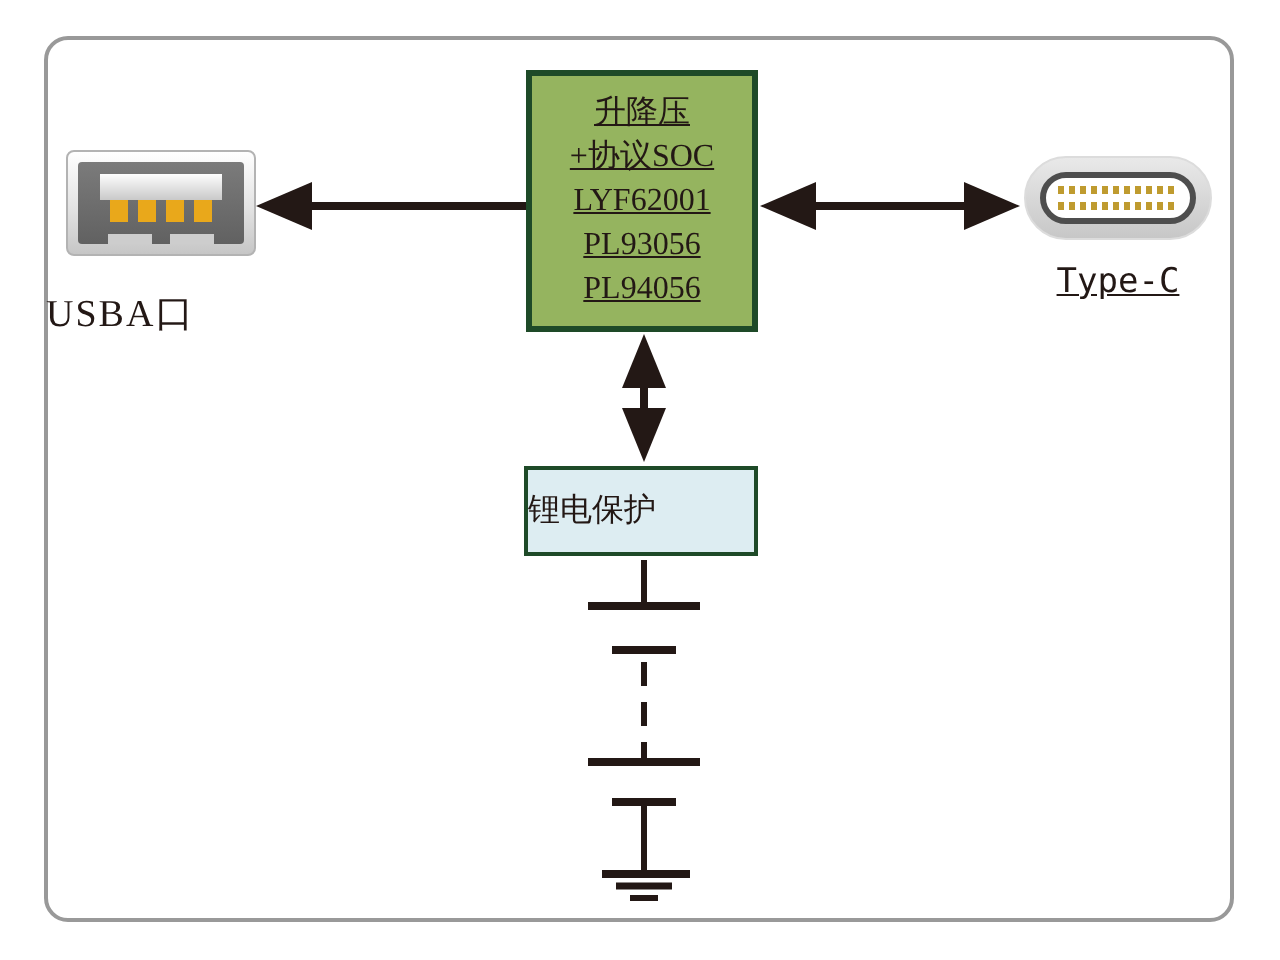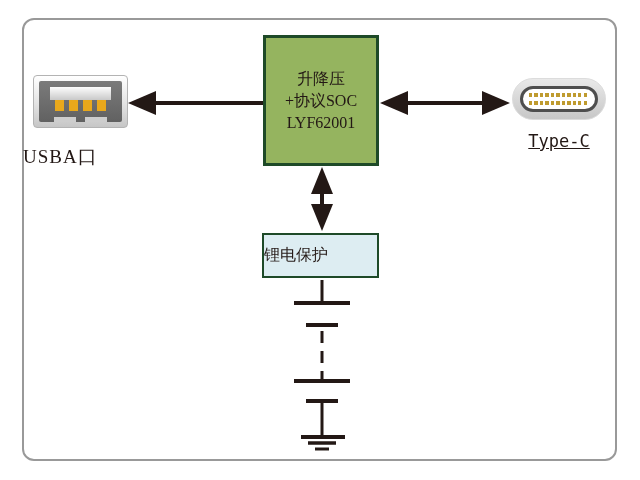--- a/index.html
+++ b/index.html
@@ -15,7 +15,7 @@
   .soc-box{position:absolute;left:263px;top:35px;width:116px;height:131px;box-sizing:border-box;
            background:var(--soc-fill,#95b45f);border:3px solid var(--soc-border,#1e4a28);
            display:flex;flex-direction:column;justify-content:center;align-items:center;}
-  .soc-line{font-size:16px;line-height:22px;text-align:center;white-space:nowrap;}
+  .soc-line{font-size:16px;line-height:22px;text-align:center;white-space:nowrap;text-decoration:underline;}
 
   
   .prot-box{position:absolute;left:262px;top:233px;width:117px;height:45px;box-sizing:border-box;

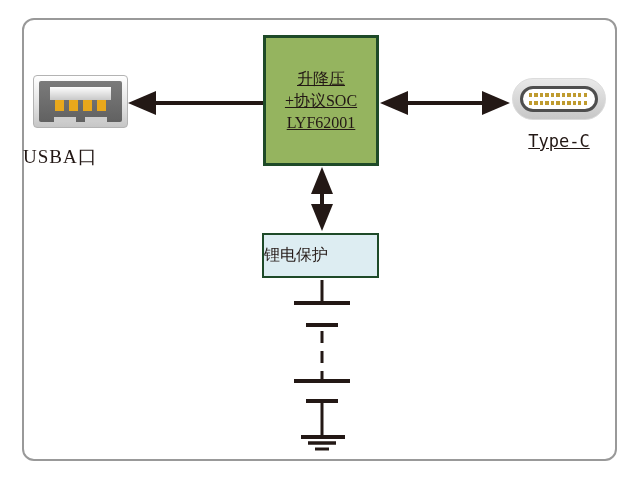--- a/index.html
+++ b/index.html
@@ -95,6 +95,7 @@
     <div class="soc-line">升降压</div>
     <div class="soc-line">+协议SOC</div>
     <div class="soc-line">LYF62001</div>
+    <div class="soc-line">PL93056</div>
   </div>
 
   <div class="prot-box">

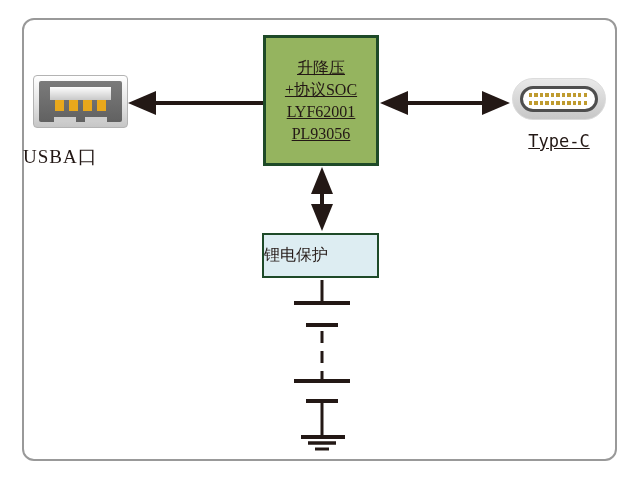--- a/index.html
+++ b/index.html
@@ -96,6 +96,7 @@
     <div class="soc-line">+协议SOC</div>
     <div class="soc-line">LYF62001</div>
     <div class="soc-line">PL93056</div>
+    <div class="soc-line">PL94056</div>
   </div>
 
   <div class="prot-box">

